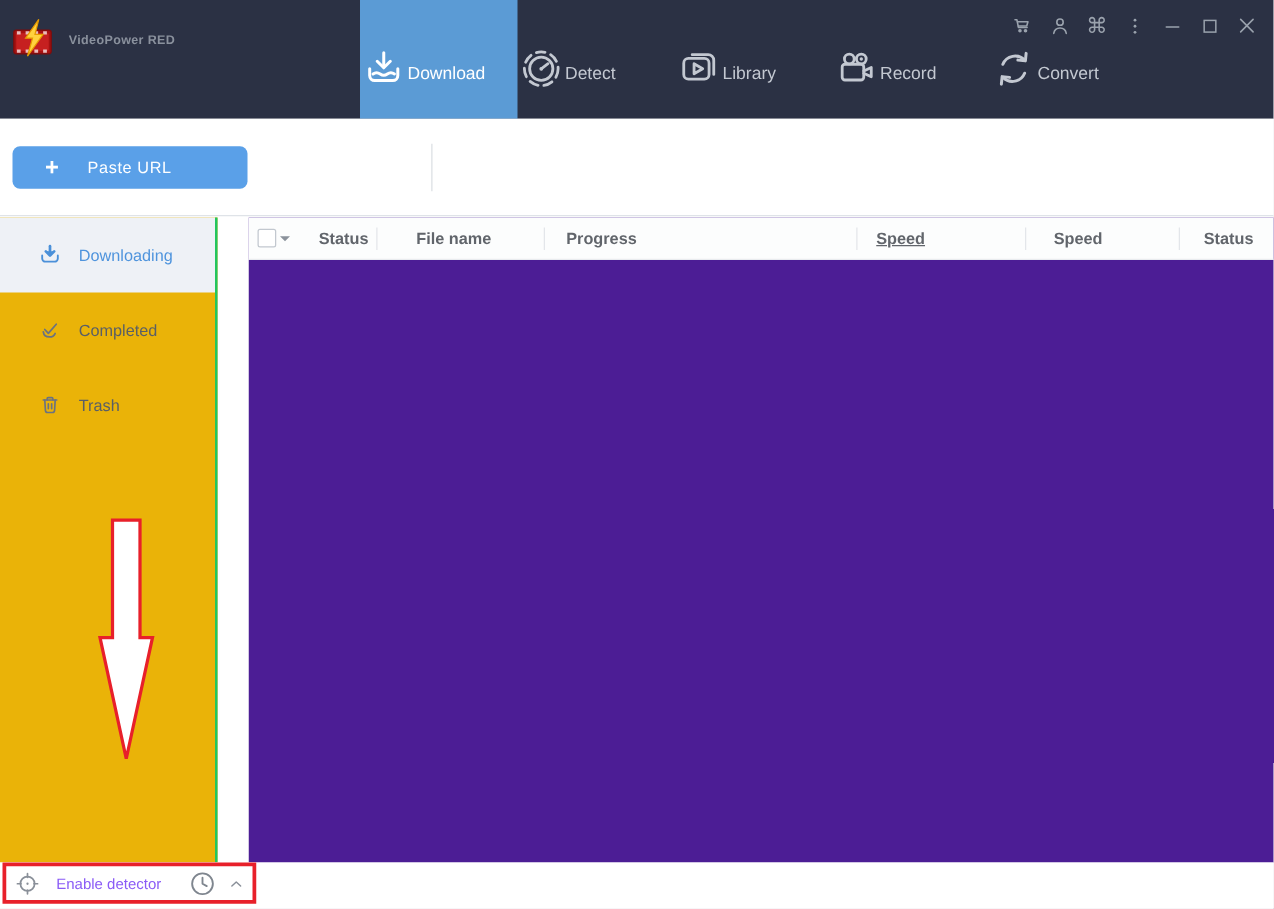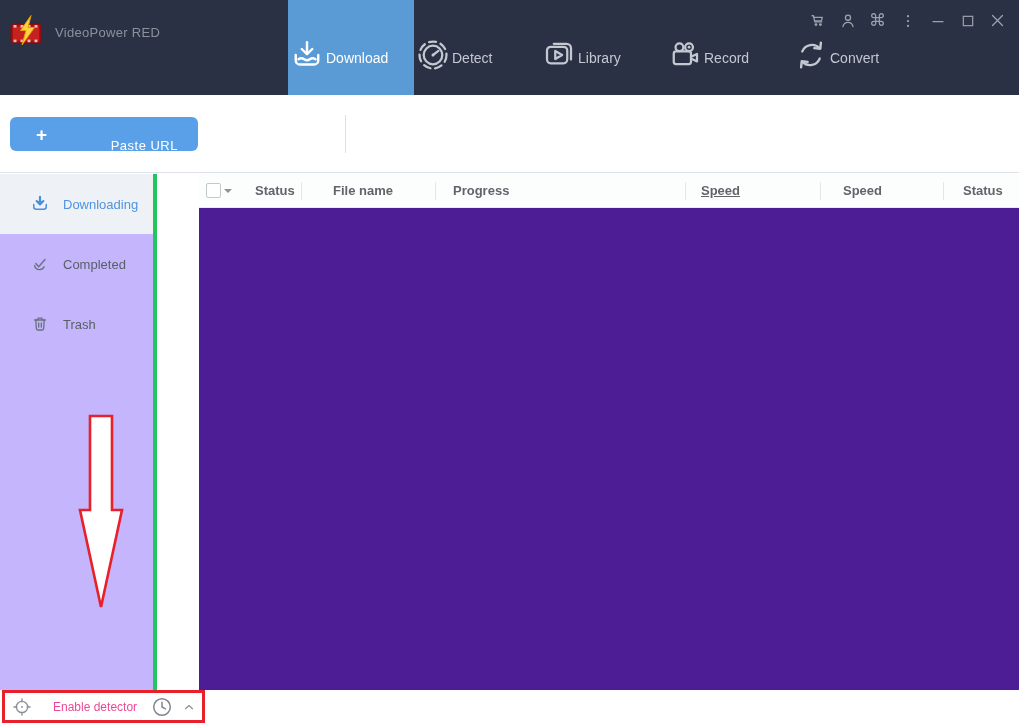--- a/index.html
+++ b/index.html
@@ -12,7 +12,7 @@
   
   .header{ position:absolute; left:0; top:0; width:100%; height:95px; background:#2b3144; }
   .brand{ position:absolute; left:8px; top:14px; display:flex; align-items:center; gap:9px; }
-  .brand .title{ color:#8a919d; font-size:13px; font-weight:normal; letter-spacing:.3px;text-align:right; }
+  .brand .title{ color:#8a919d; font-size:10px; font-weight:bold; letter-spacing:.3px;text-align:right; }
   .tabs{ position:absolute; left:288px; top:0; height:95px; display:flex; }
   .tab{ width:126px; height:95px; display:flex; flex-direction:row; align-items:center;
         padding-top:15px; cursor:pointer; color:#c3c8d1; }

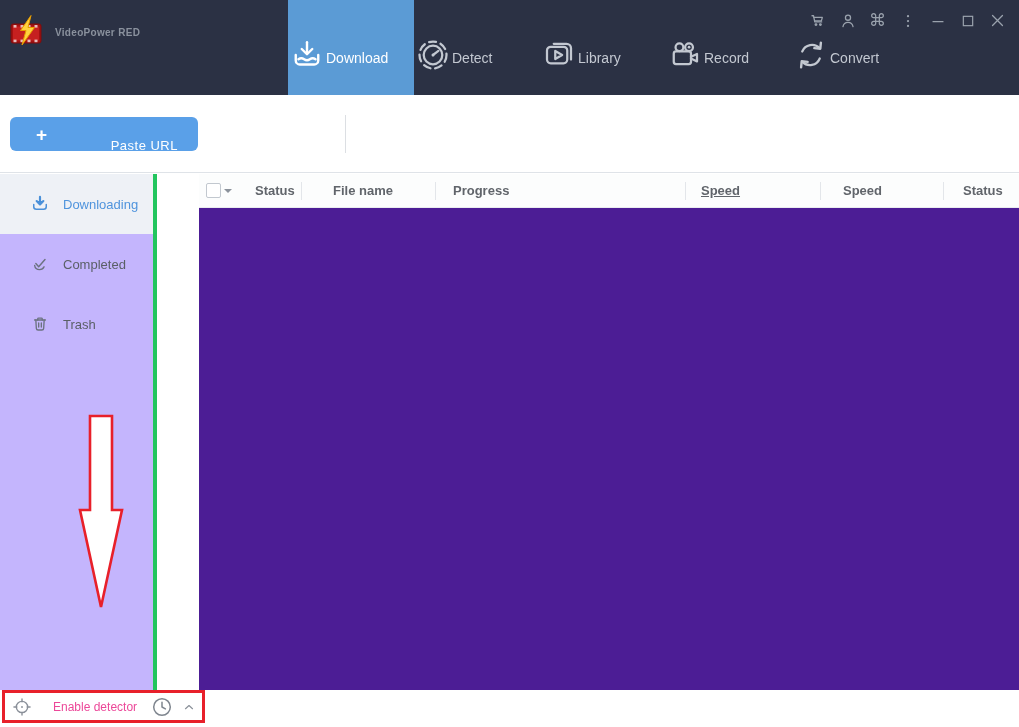--- a/index.html
+++ b/index.html
@@ -30,7 +30,7 @@
               border:none; border-radius:6px; color:#fff; font-size:13px; cursor:pointer;
               font-family:"Liberation Sans",sans-serif; }
   .paste-btn .plus{ position:absolute; left:26px; top:7px; font-size:19px; font-weight:bold; }
-  .paste-btn .plabel{ position:absolute; left:60px; right:20px; top:9px; text-align:right; letter-spacing:.5px;margin-top:12px; }
+  .paste-btn .plabel{ position:absolute; left:60px; right:20px; top:9px; text-align:left; letter-spacing:.5px; }
   .tbico{ position:absolute; display:flex; align-items:center; justify-content:center; cursor:pointer; }
   .tb-enabled{ color:#4c5866; }
   .tb-disabled{ color:#b9c2cb; cursor:default; }

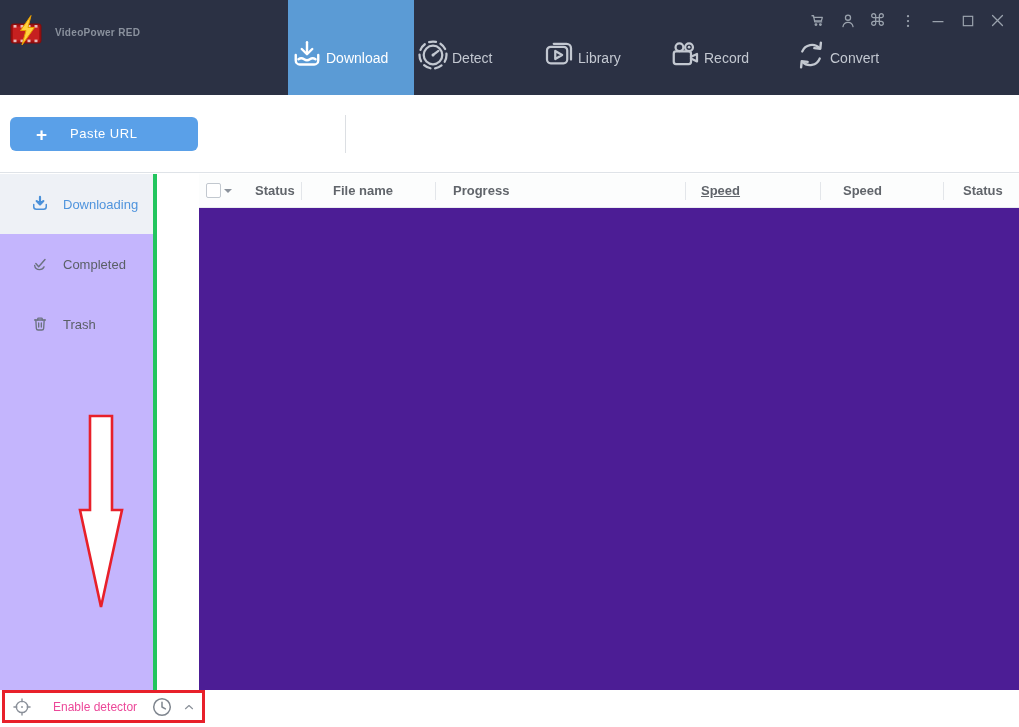--- a/index.html
+++ b/index.html
@@ -37,8 +37,8 @@
   .tb-divider{ position:absolute; left:345px; top:20px; width:1px; height:38px; background:#dcdfe3; }
   .caret-down{ width:0; height:0; border:5px solid transparent; border-top-color:#4c5866; margin-top:5px; }
   
-  .sidebar{ position:absolute; left:0; top:174px; width:157px; height:516px; background:#c4b5fd;
-            border-right:4px solid #22c55e; }
+  .sidebar{ position:absolute; left:0; top:174px; width:174px; height:516px; background:#eab308;
+            border-right:2px solid #22c55e; }
   .side-item{ height:60px; display:flex; align-items:center; padding-left:30px; gap:13px;
               cursor:pointer; color:#5a5f66; font-size:13px; }
   .side-item .sico{ width:20px; height:20px; color:#6b7280; flex:none; }

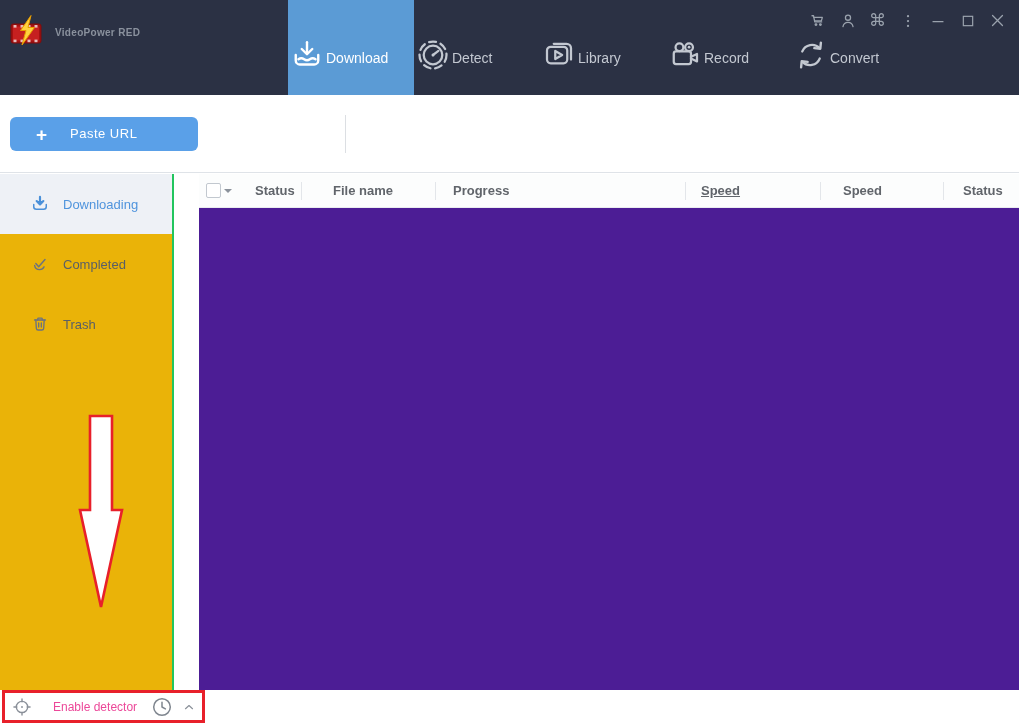--- a/index.html
+++ b/index.html
@@ -64,7 +64,7 @@
   .detector-box{ position:absolute; left:2px; top:0; width:203px; height:33px;
                  border:3px solid #e8202a; display:flex; align-items:center;
                  padding:0 6px; background:#fff; }
-  .detector-box .dlabel{ font-size:12px; color:#ec4899; margin-left:20px; }
+  .detector-box .dlabel{ font-size:12px; color:#8b5cf6; margin-left:12px; }
   .det-ico{ width:22px; height:22px; color:#8a9099; flex:none; cursor:pointer; }
   .clock-ico{ width:24px; height:24px; color:#7f868f; margin-left:auto; flex:none; cursor:pointer; }
   .chev-up{ width:14px; height:14px; color:#8a9099; margin-left:8px; flex:none; cursor:pointer; }

